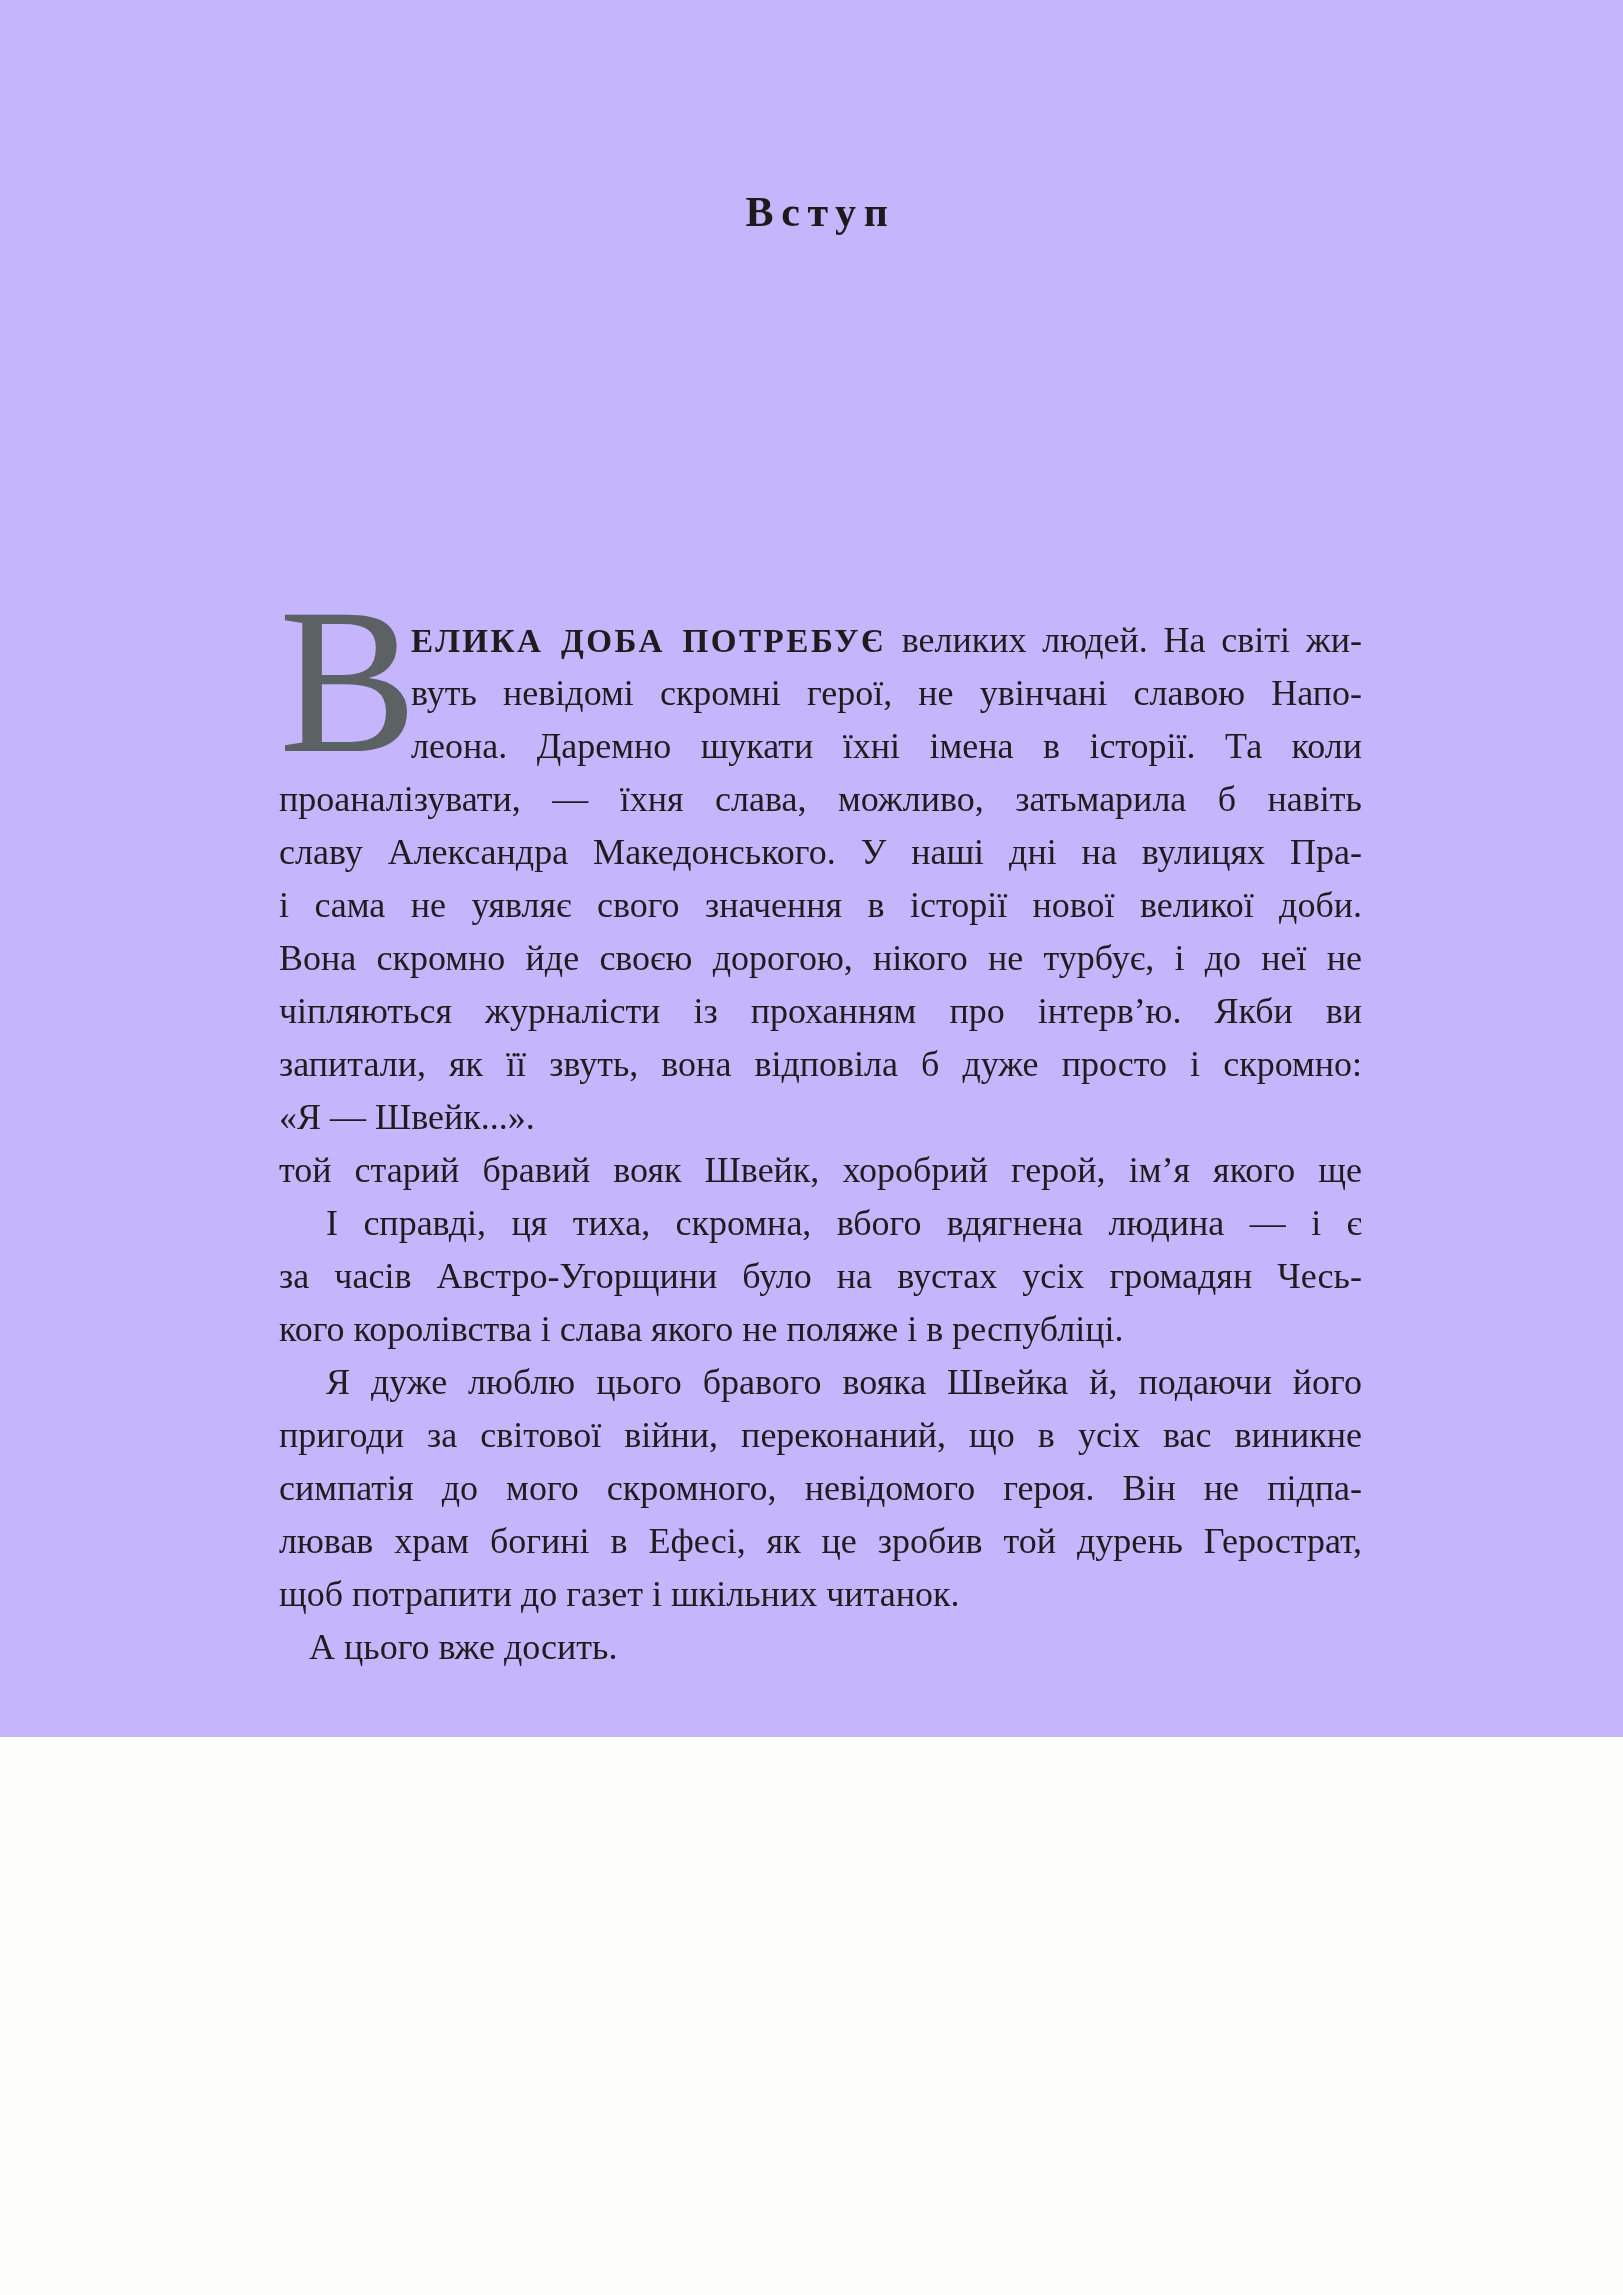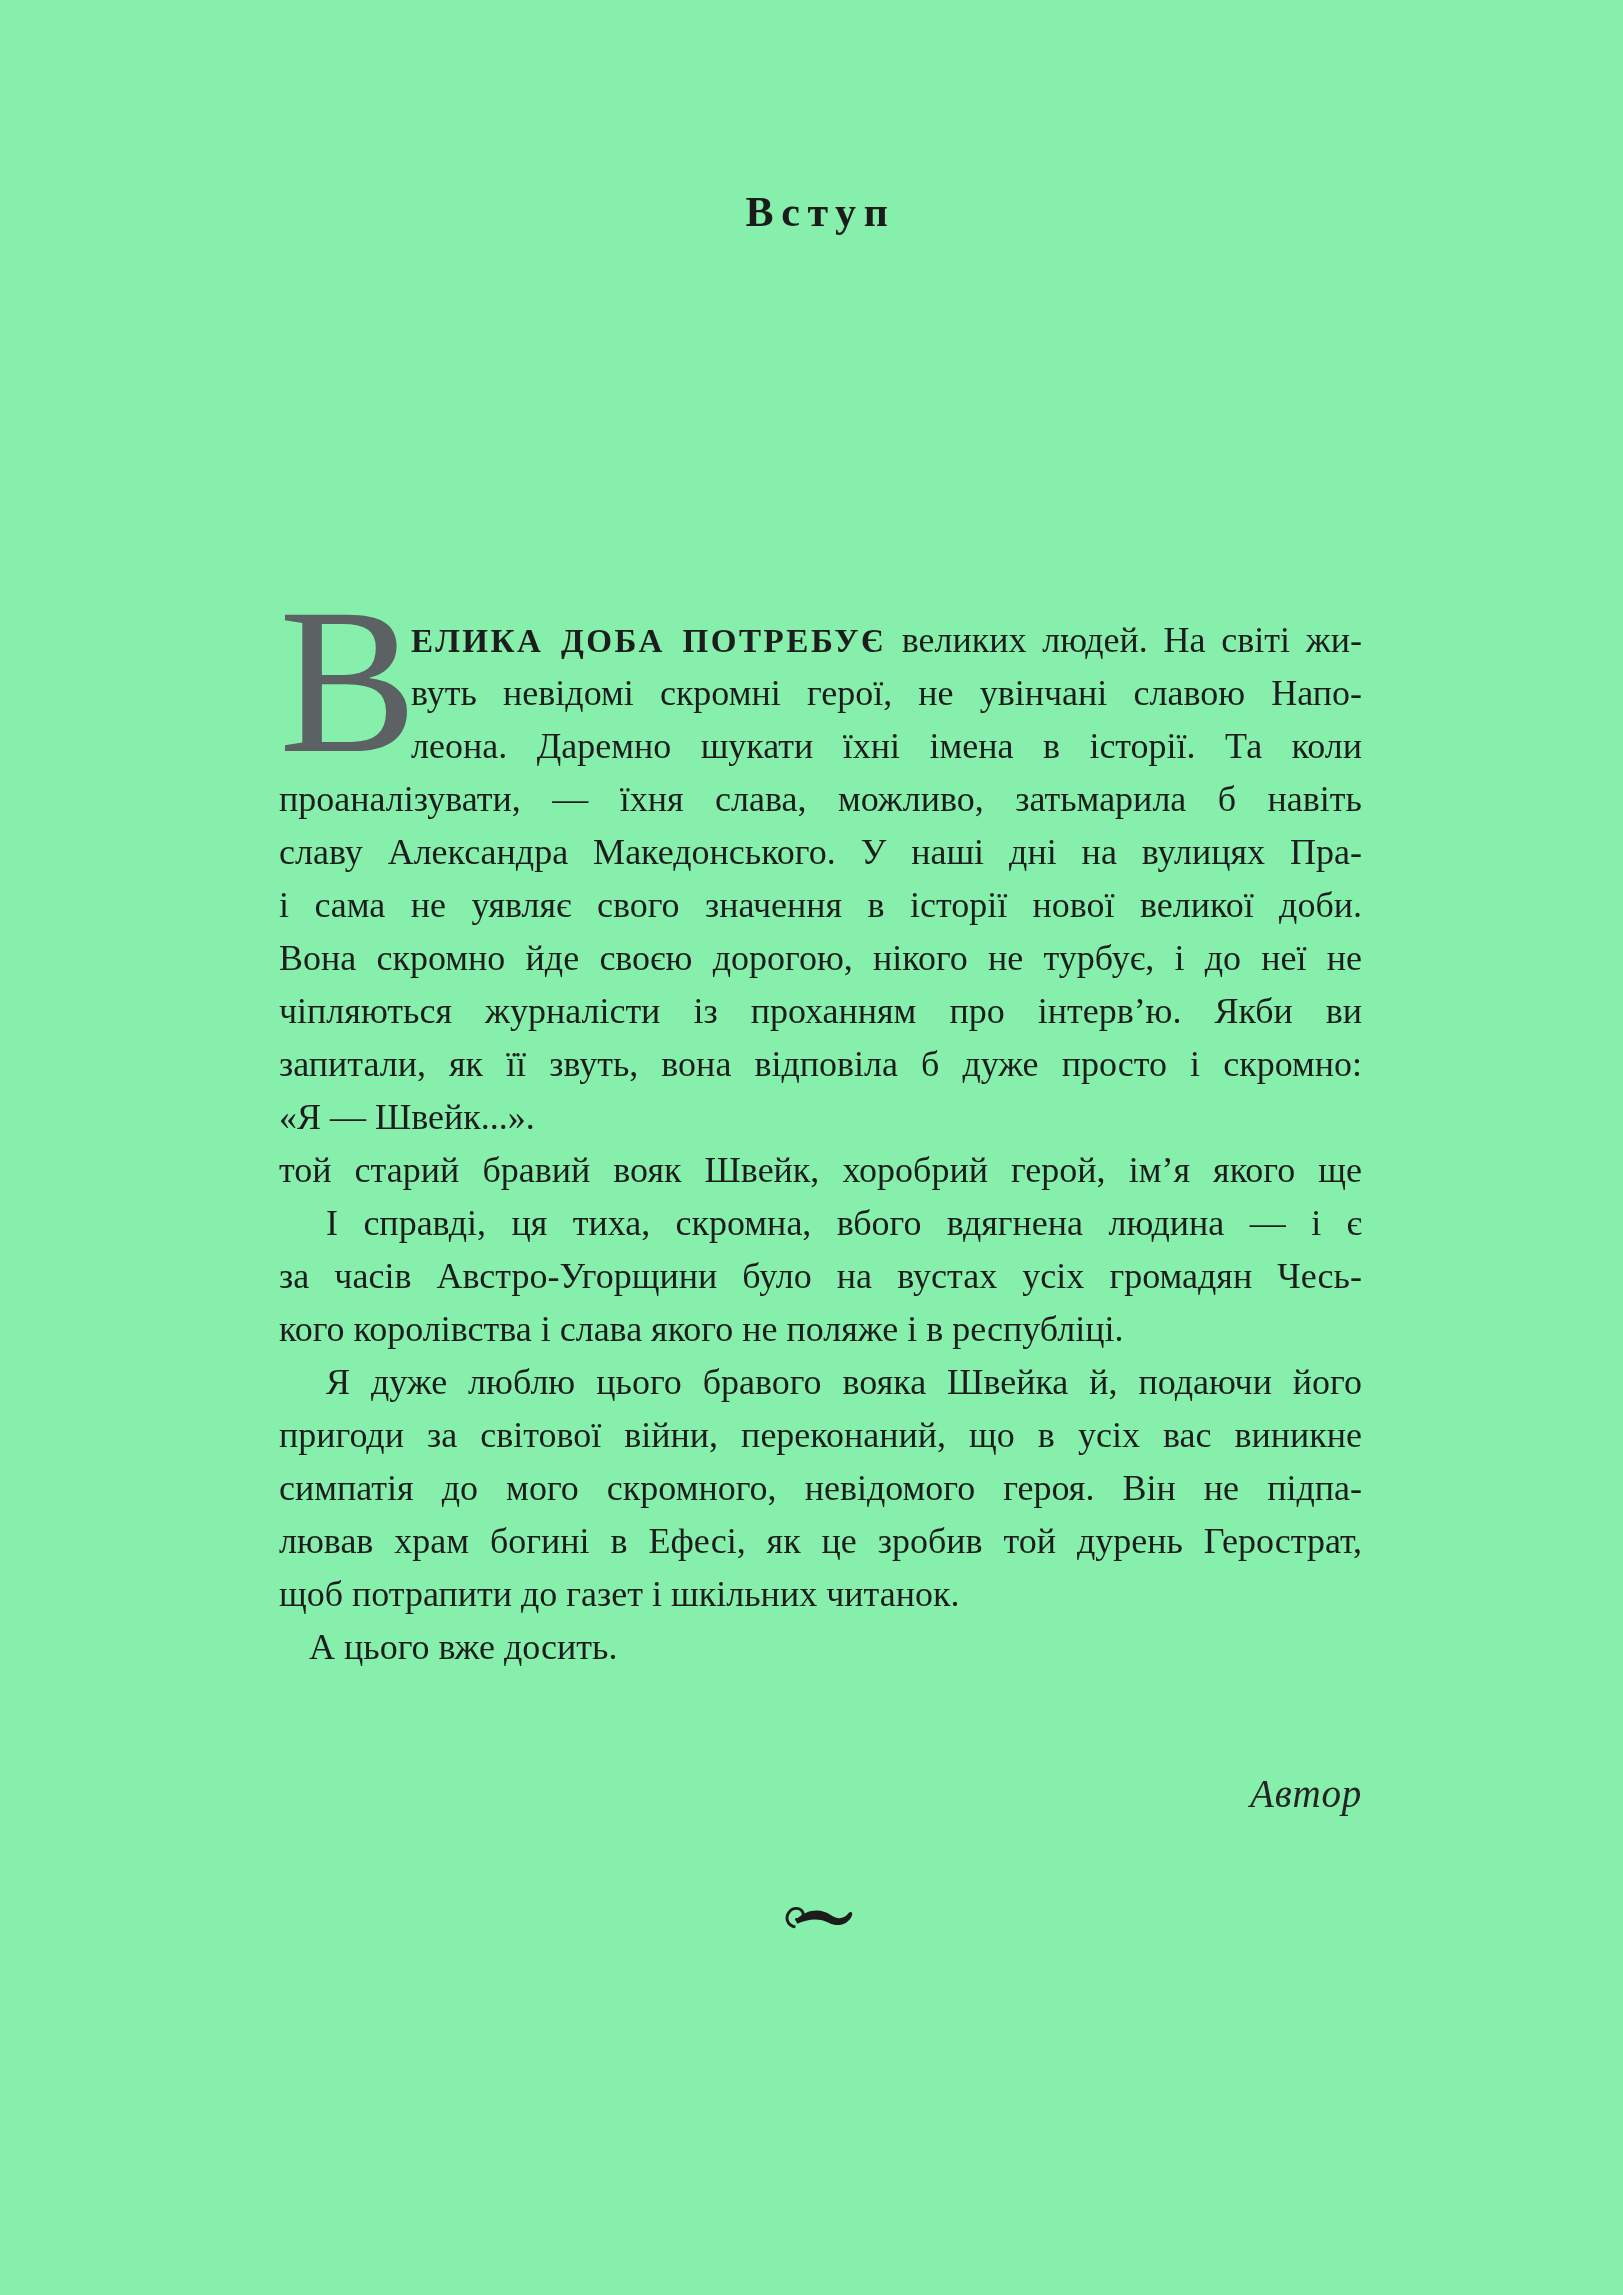--- a/index.html
+++ b/index.html
@@ -11,9 +11,9 @@
   }
   .page {
     position: relative;
-    width: 1624px; height: 2295px;
+    width: 1624px; height: 1737px;
     overflow: hidden;
-    background: #86efac;
+    background: #c4b5fd;
   }
   .chapter-title {
     position: absolute;

